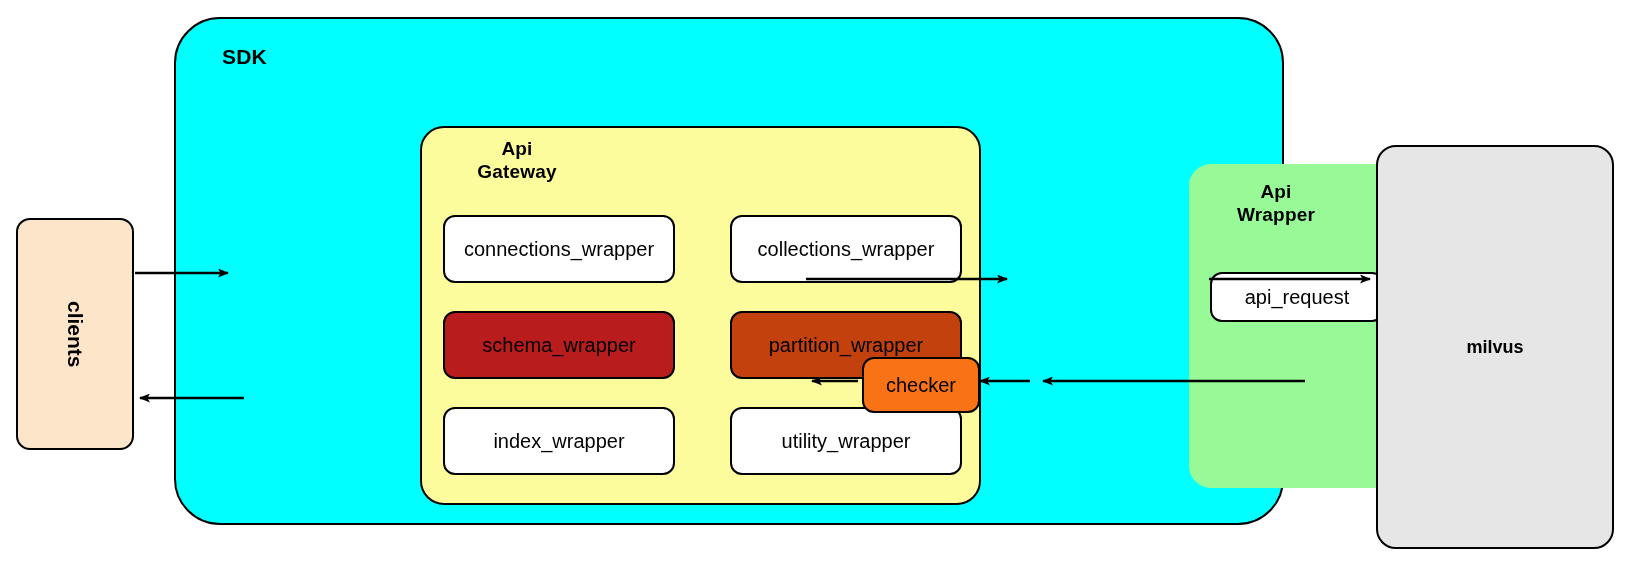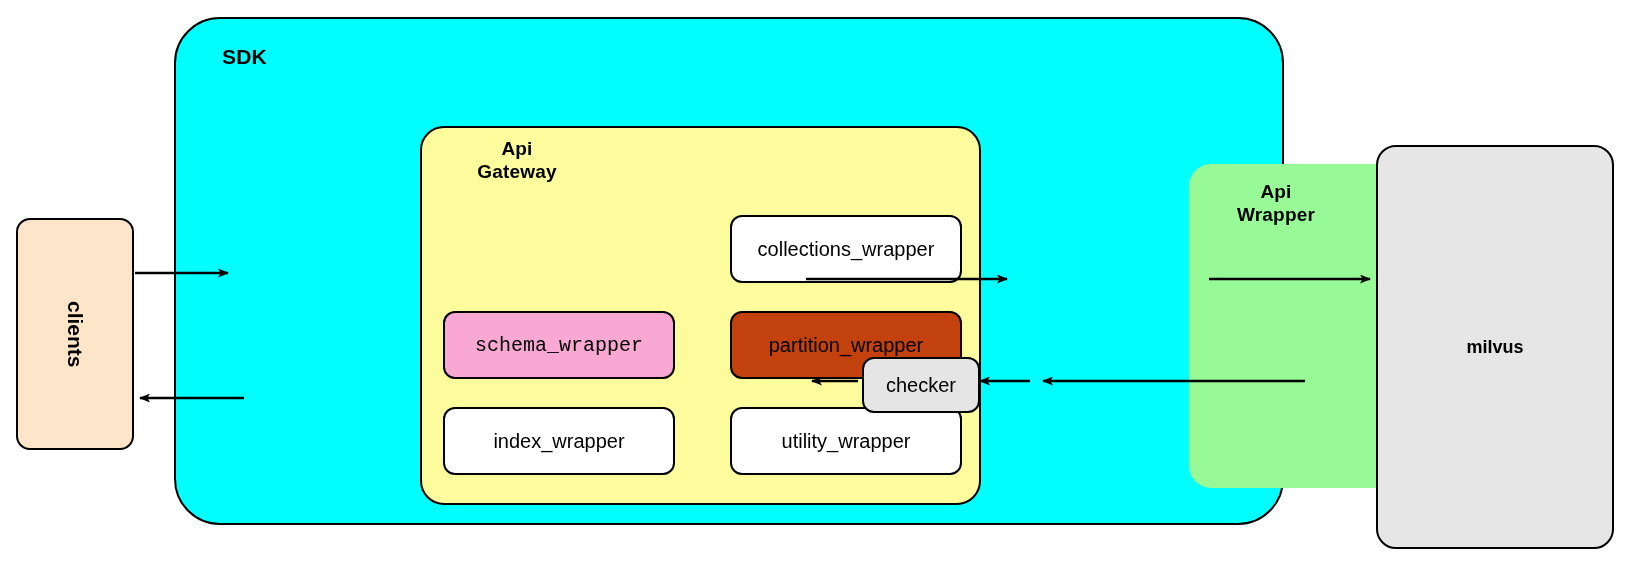--- a/index.html
+++ b/index.html
@@ -155,6 +155,9 @@
         <span>Gateway</span>
       </div>
 
+      <div class="node leaf-box" style="left: 21px; top: 87px; width: 232px; height: 68px; background: rgb(255, 255, 255);">
+        <span>connections_wrapper</span>
+      </div>
       <div class="node leaf-box" style="left: 308px; top: 87px; width: 232px; height: 68px; background: rgb(255, 255, 255);">
         <span>collections_wrapper</span>
       </div>

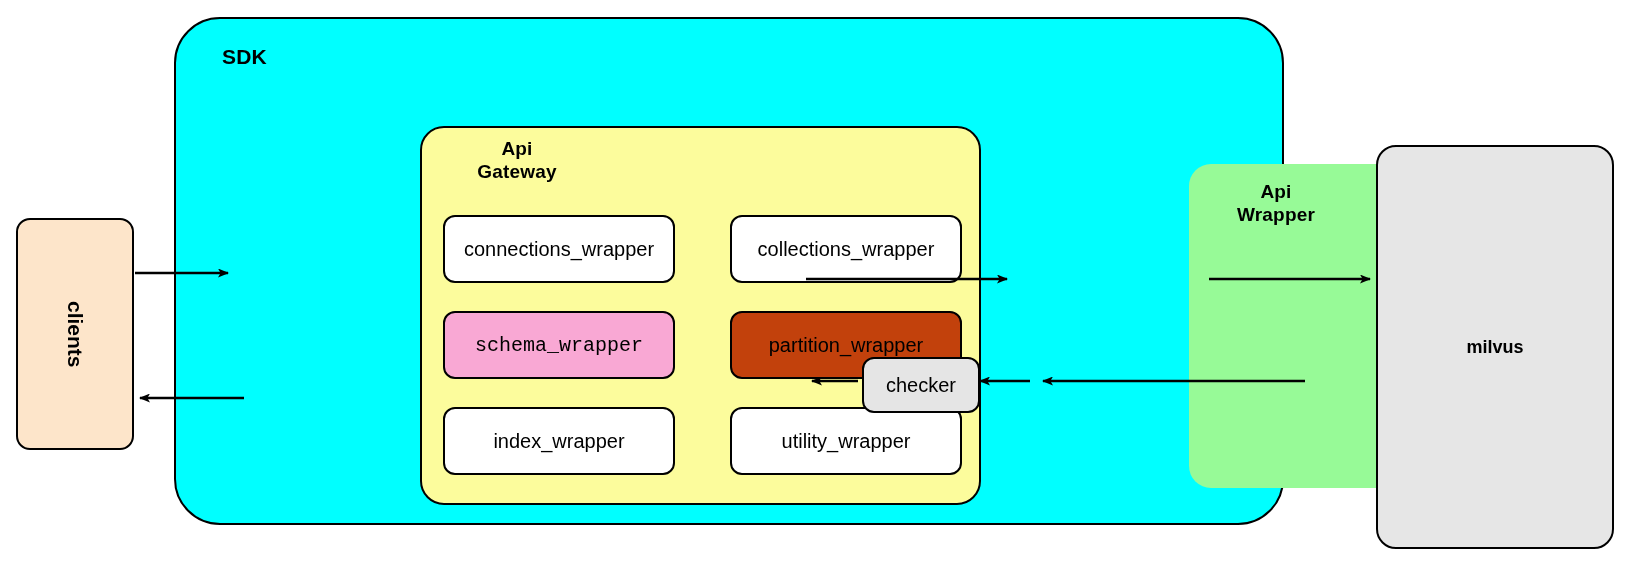--- a/index.html
+++ b/index.html
@@ -187,6 +187,9 @@
         <span>Wrapper</span>
       </div>
 
+      <div class="node leaf-box" style="left: 21px; top: 108px; width: 174px; height: 50px; background: rgb(255, 255, 255);">
+        <span>api_request</span>
+      </div>
     </div>
   </div>
 

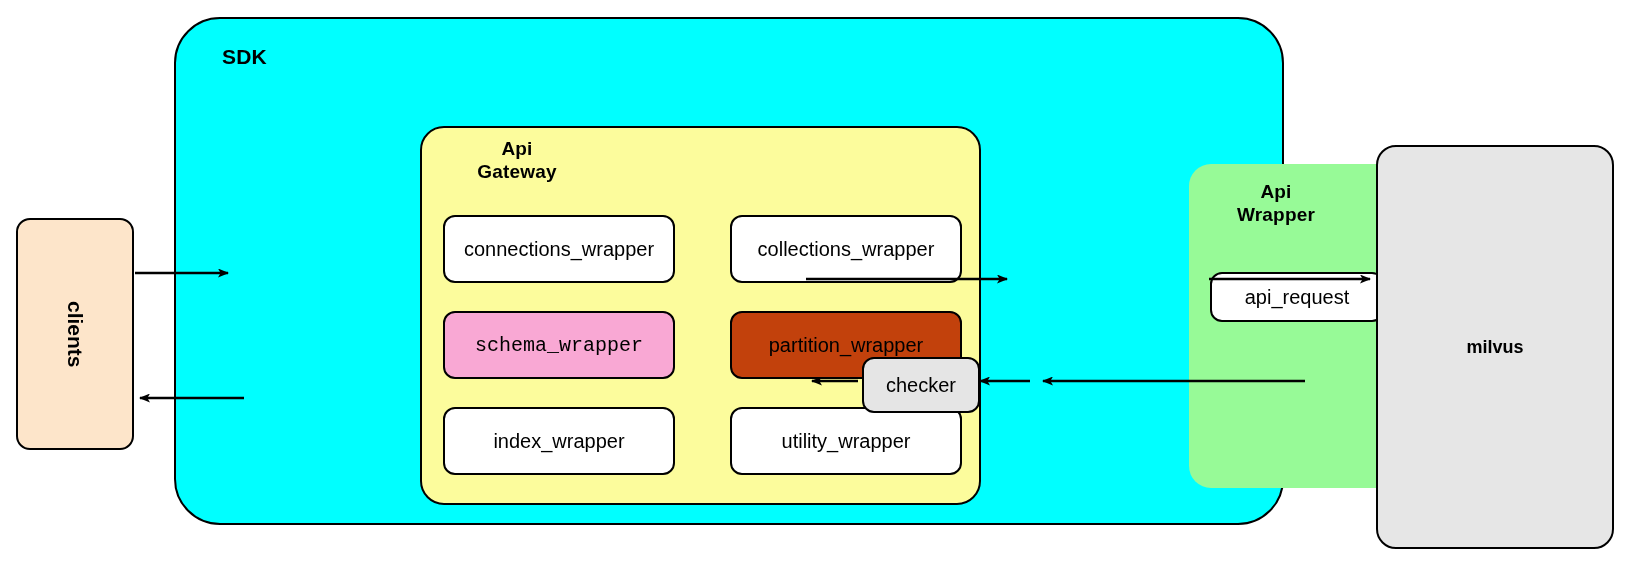--- a/index.html
+++ b/index.html
@@ -162,7 +162,7 @@
         <span>collections_wrapper</span>
       </div>
 
-      <div class="node leaf-box" style="left: 21px; top: 183px; width: 232px; height: 68px; background: #f9a8d4; font-family: Liberation Mono, monospace;">
+      <div class="node leaf-box" style="left: 21px; top: 183px; width: 232px; height: 68px; background: #b91c1c;">
         <span>schema_wrapper</span>
       </div>
       <div class="node leaf-box" style="left: 308px; top: 183px; width: 232px; height: 68px; background: #c2410c;">

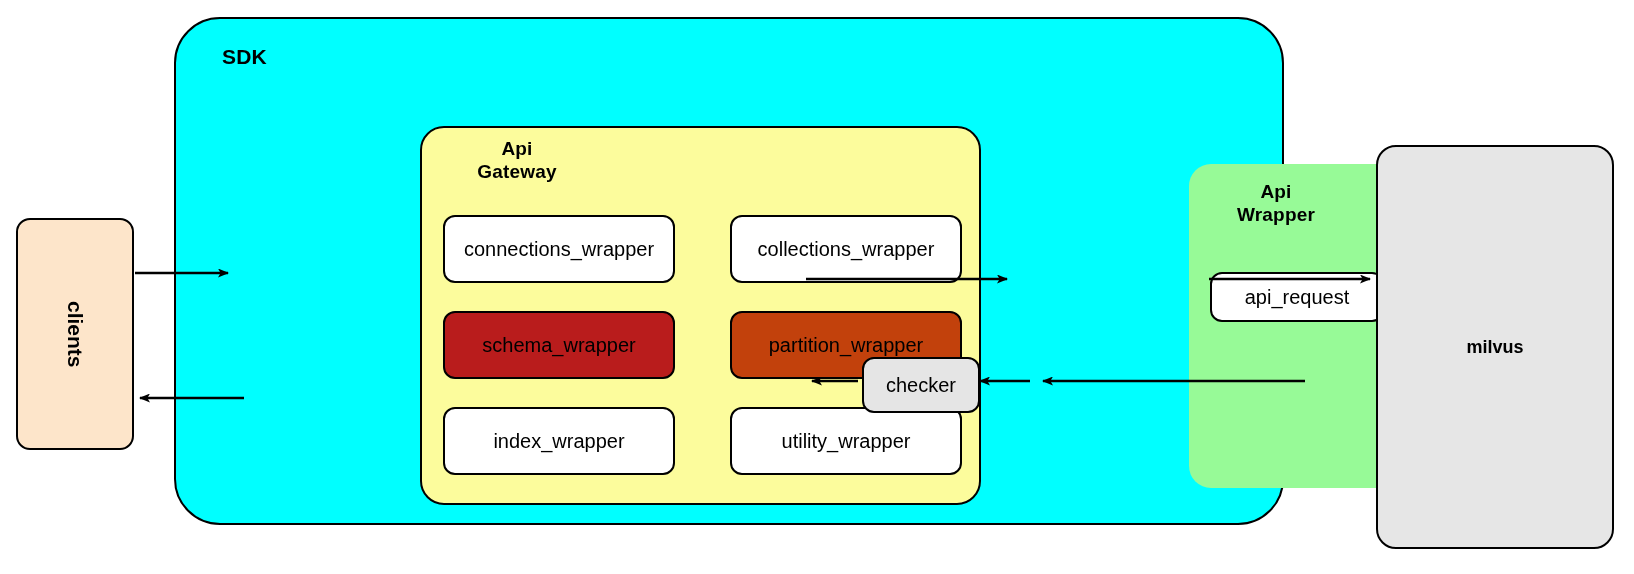--- a/index.html
+++ b/index.html
@@ -177,7 +177,7 @@
       </div>
     </div>
 
-    <div class="node leaf-box" id="checker-node" style="left: 686px; top: 338px; width: 118px; height: 56px; background: #e5e5e5;">
+    <div class="node leaf-box" id="checker-node" style="left: 686px; top: 338px; width: 118px; height: 56px; background: #f97316;">
       <span>checker</span>
     </div>
 

